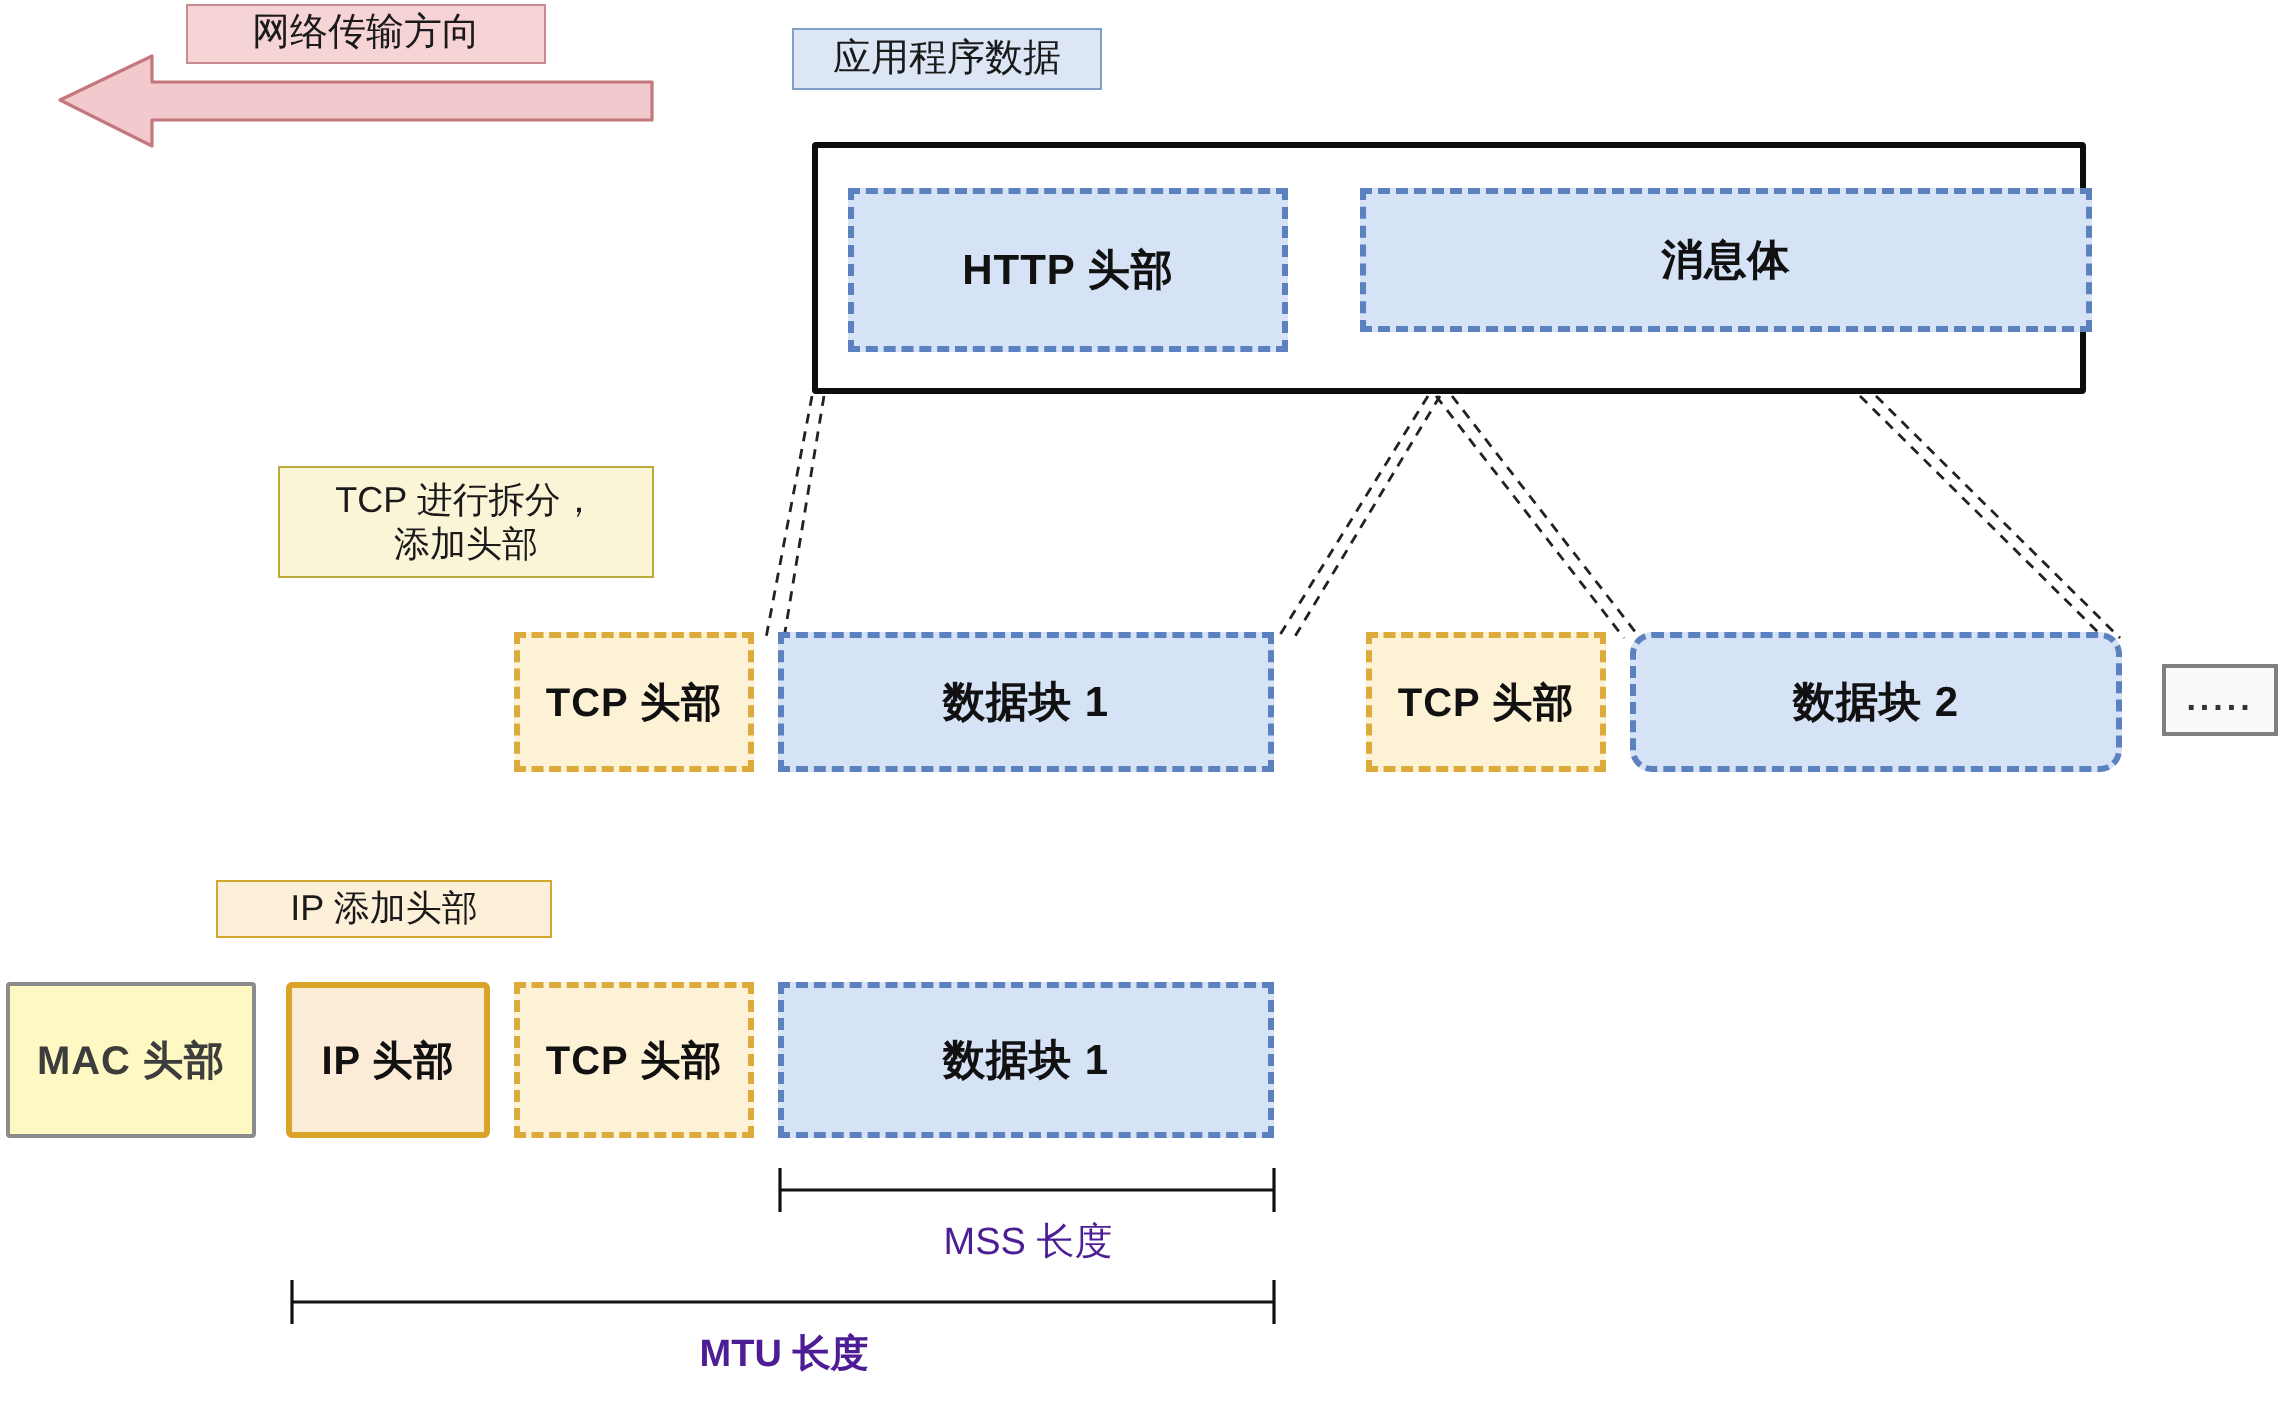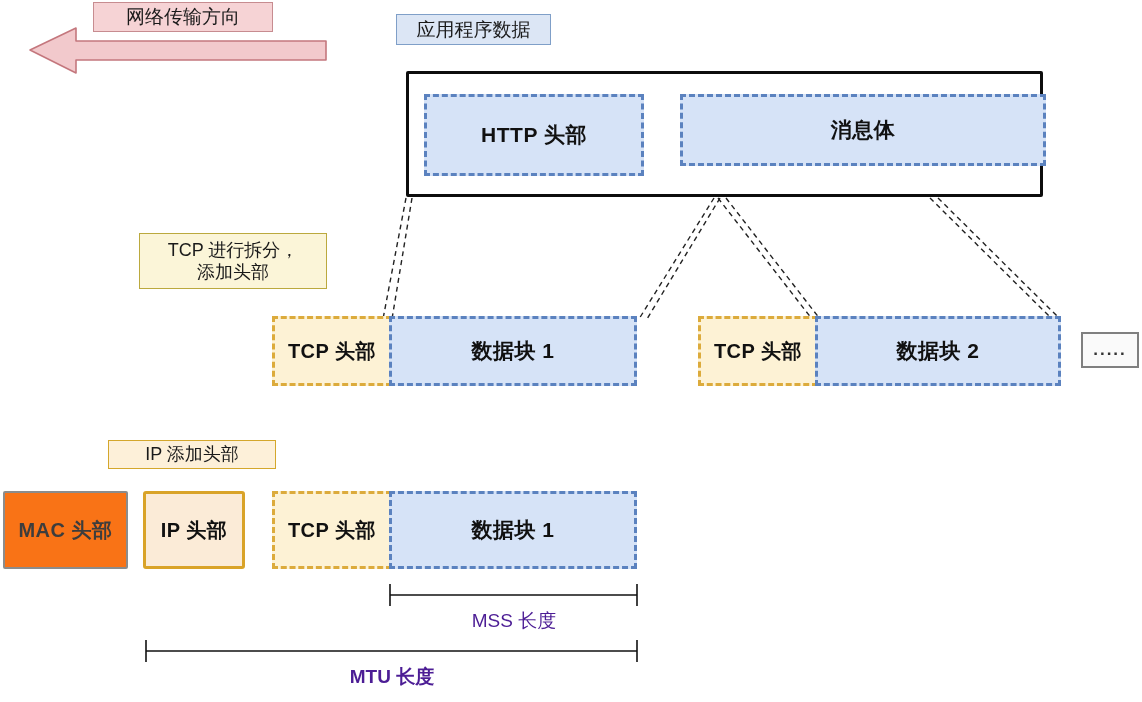--- a/index.html
+++ b/index.html
@@ -75,7 +75,6 @@
     background: #fdf2d5;
     border: 3px dashed #dcab3c;
     font-size: 20px;
-    margin-left: 15px;
   }
   .ip-solid {
     background: #fbebd7;

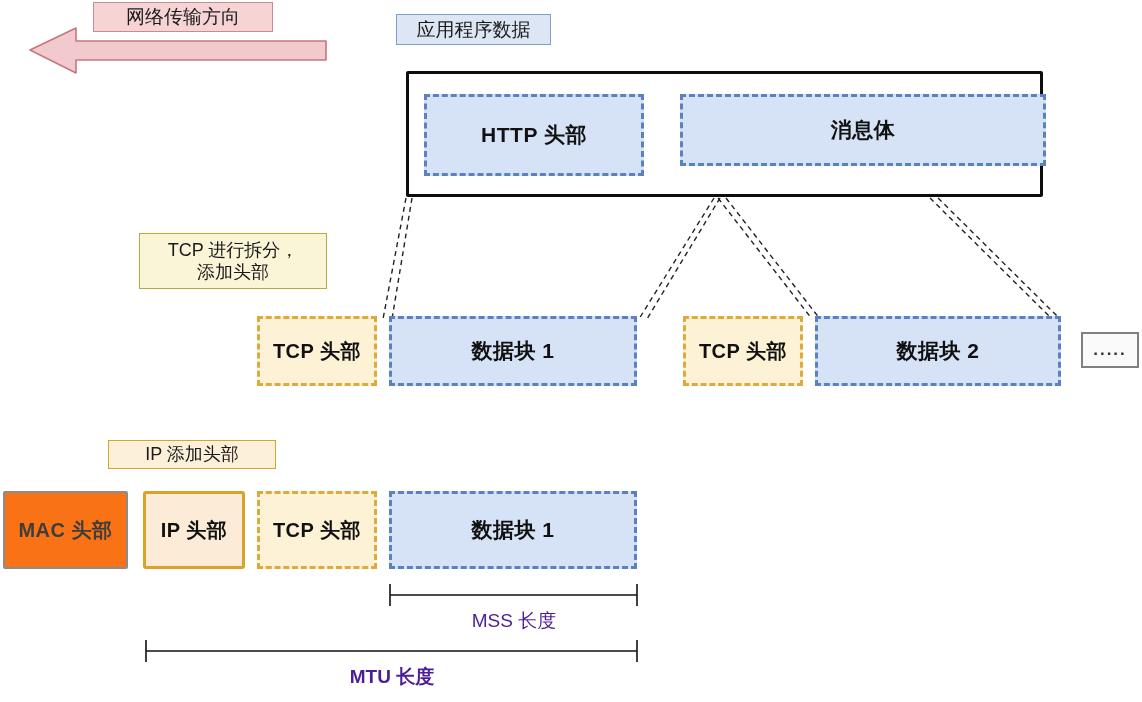--- a/index.html
+++ b/index.html
@@ -165,7 +165,7 @@
     <span>TCP 头部</span>
   </div>
 
-  <div class="abs pbox blue-dashed" style="left:815px; top:316px; width:246px; height:70px;">
+  <div class="abs pbox blue-dashed" style="left:815px; top:316px; width:246px; height:70px;border-radius:11px;">
     <span>数据块 2</span>
   </div>
 

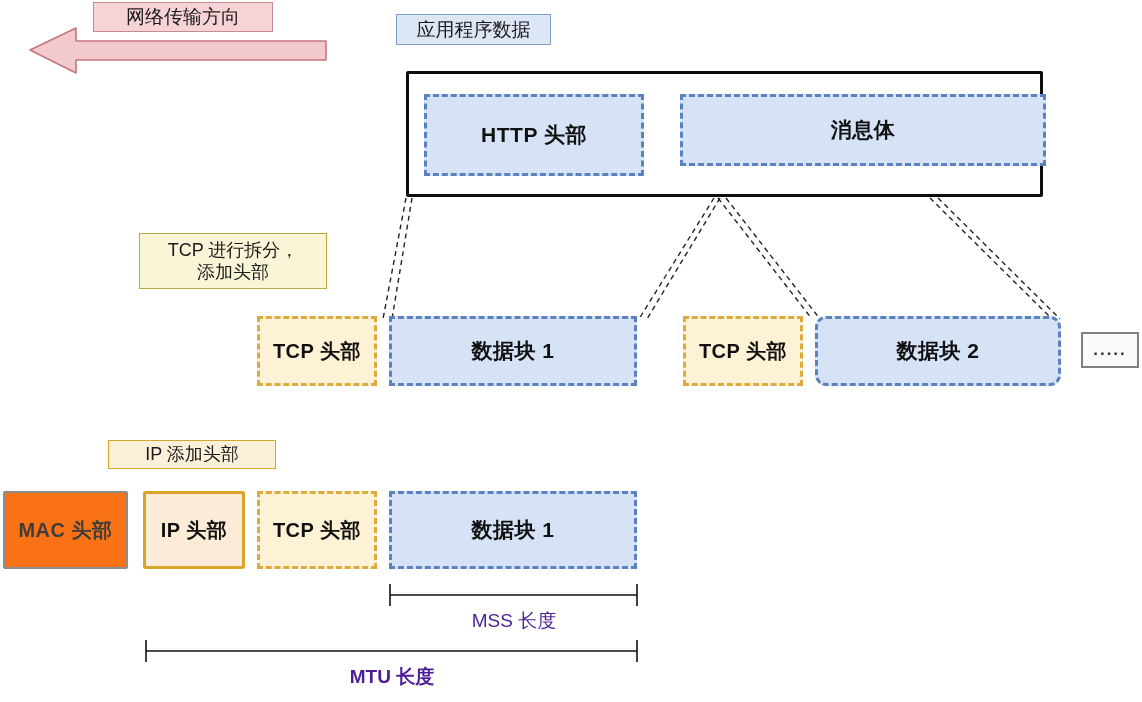--- a/index.html
+++ b/index.html
@@ -83,7 +83,7 @@
     border-radius: 3px;
   }
   .mac-solid {
-    background: #f97316;
+    background: #fef9c3;
     border: 2px solid #8c8c8c;
     font-size: 20px;
     color: #3d3d3d;

